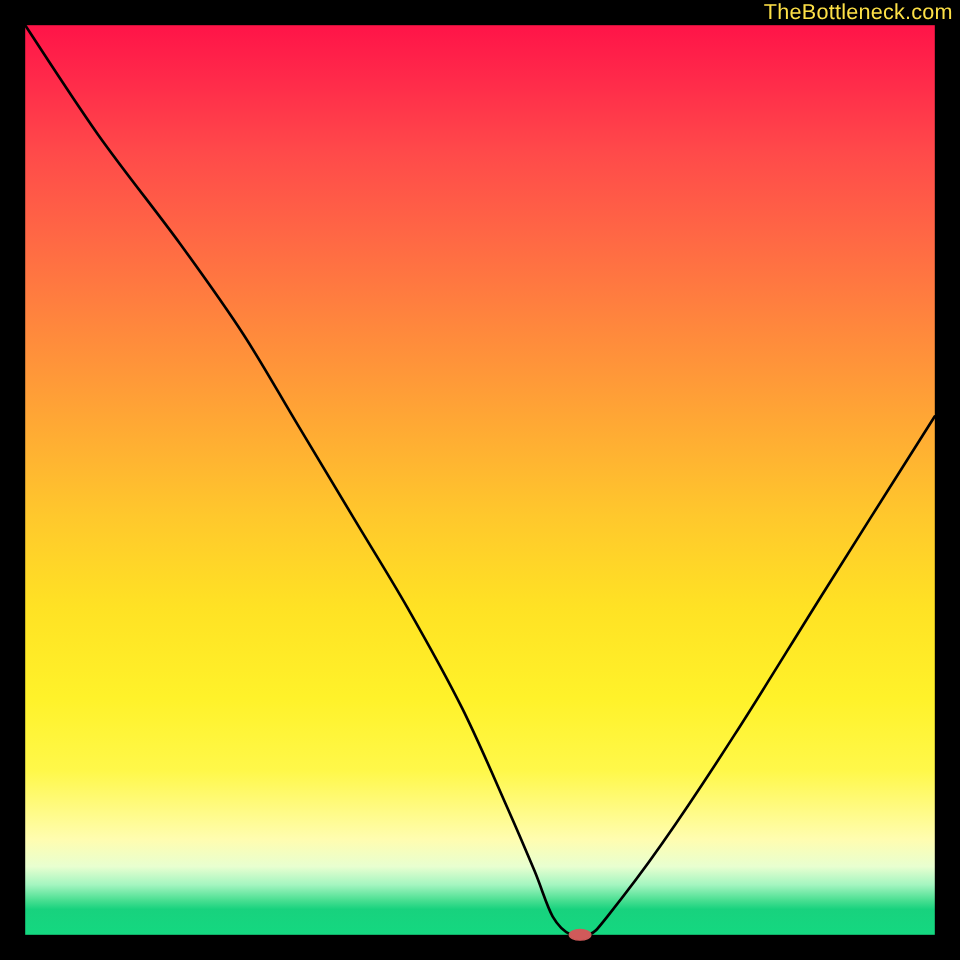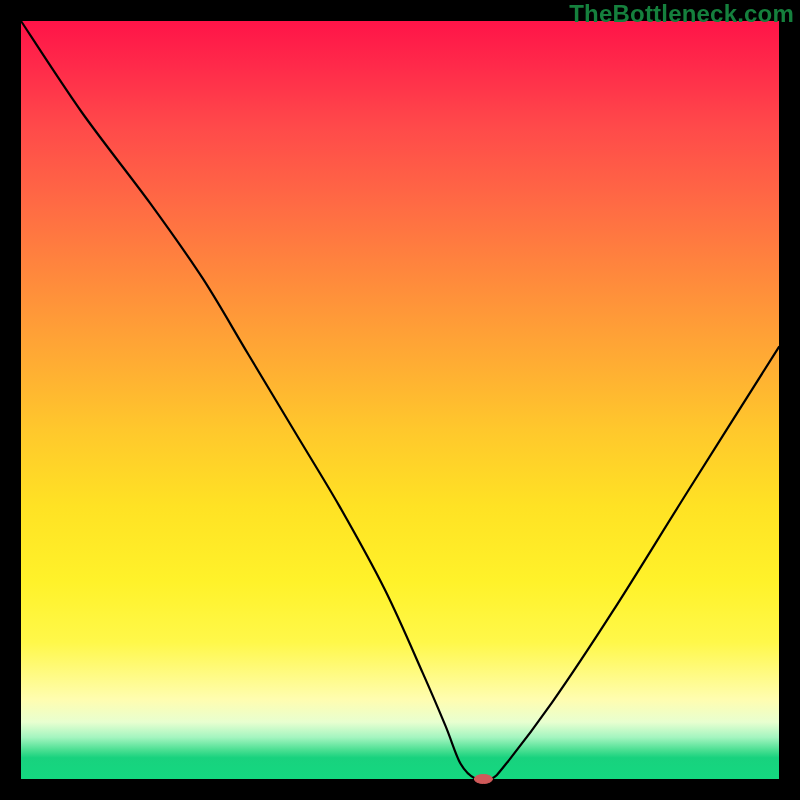--- a/index.html
+++ b/index.html
@@ -48,9 +48,9 @@
     position: absolute;
     top: 0px;
     right: 6px;
-    color: #15803d;
-    font-size: 24px;
-    font-weight: 700;
+    color: #fde047;
+    font-size: 18px;
+    font-weight: 400;
     letter-spacing: 0.2px;
     user-select: none;
   }

